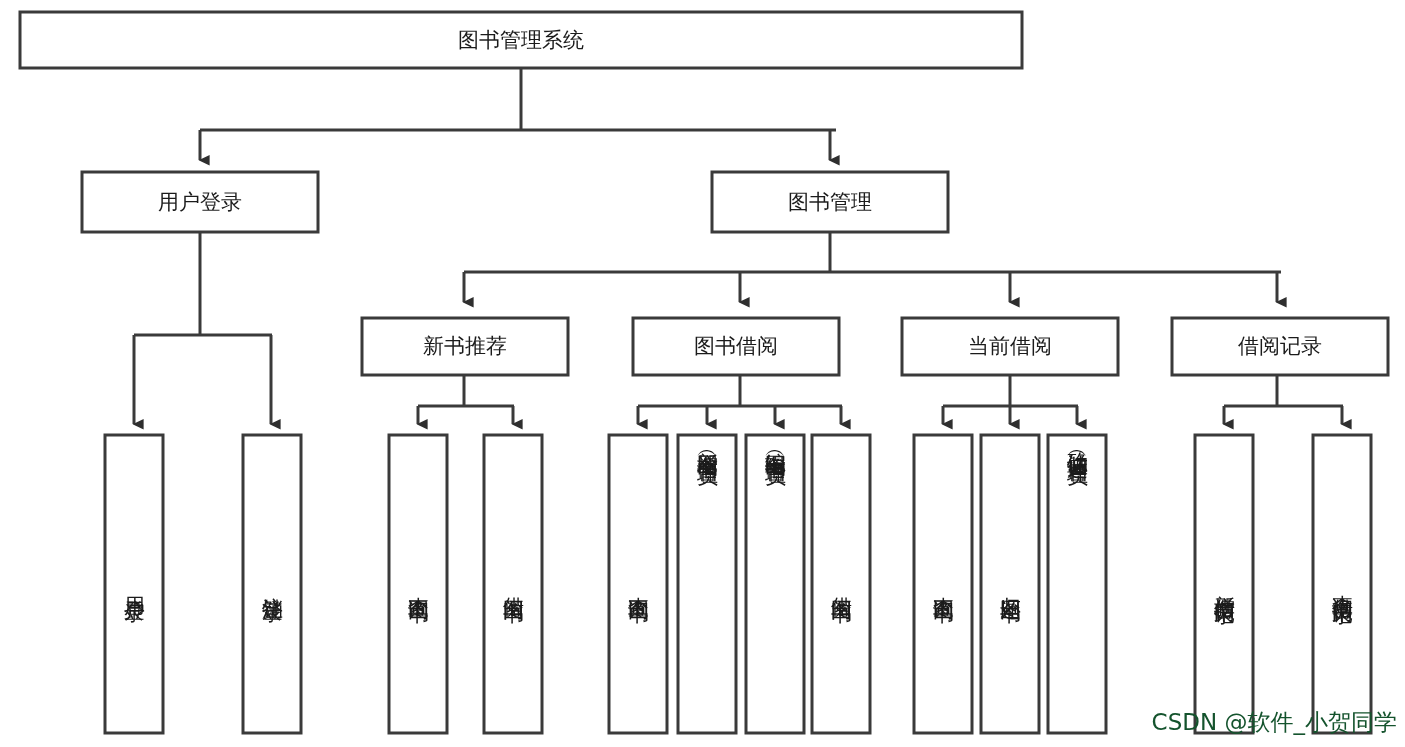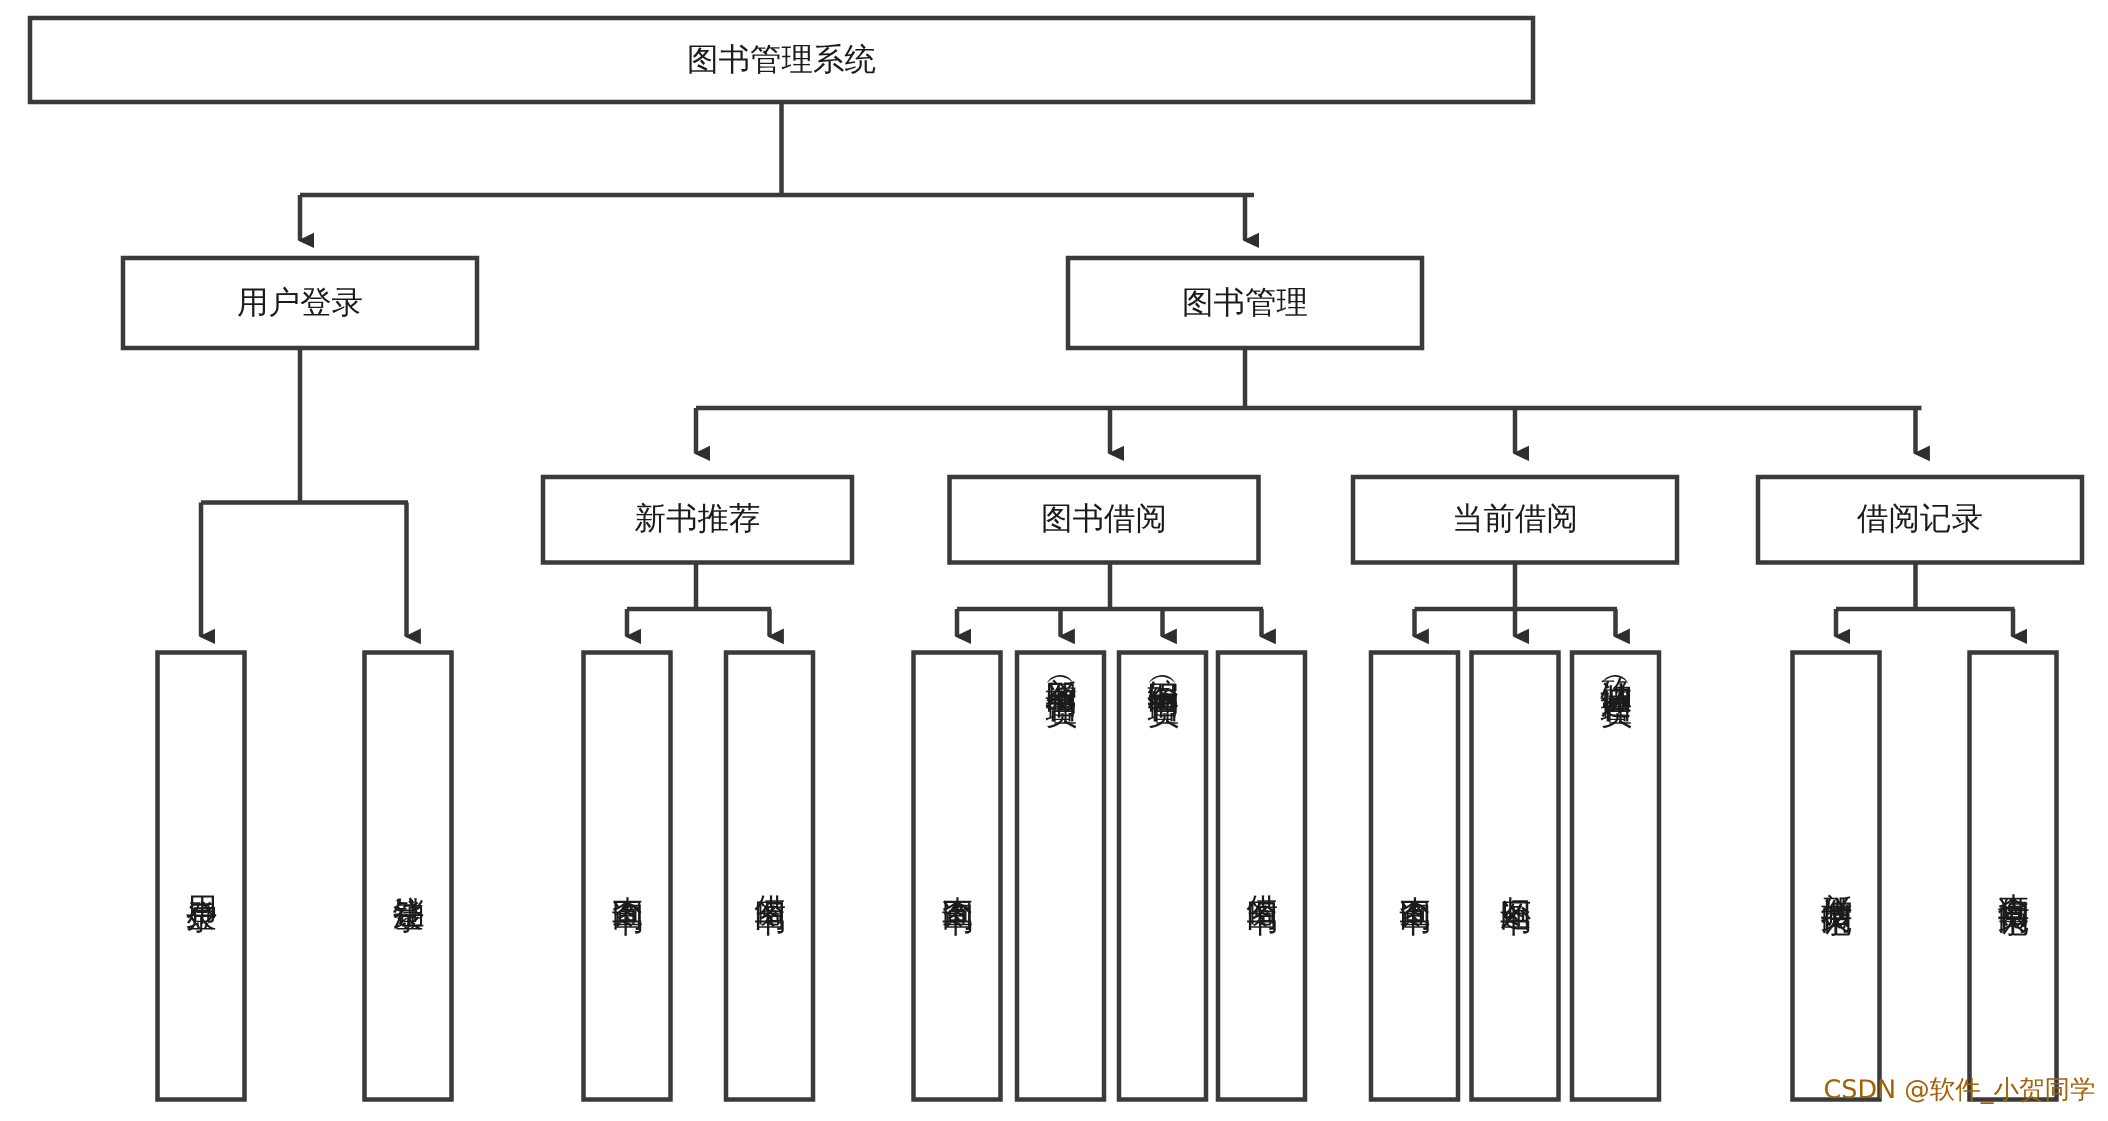--- a/index.html
+++ b/index.html
@@ -44,8 +44,8 @@
     position:absolute;
     right:8px;bottom:6px;
     font-family:"DejaVu Sans","Liberation Sans",sans-serif;
-    font-size:17px;
-    color:#a16207;
+    font-size:23px;
+    color:#14532d;
     white-space:nowrap;
   }
 </style>

